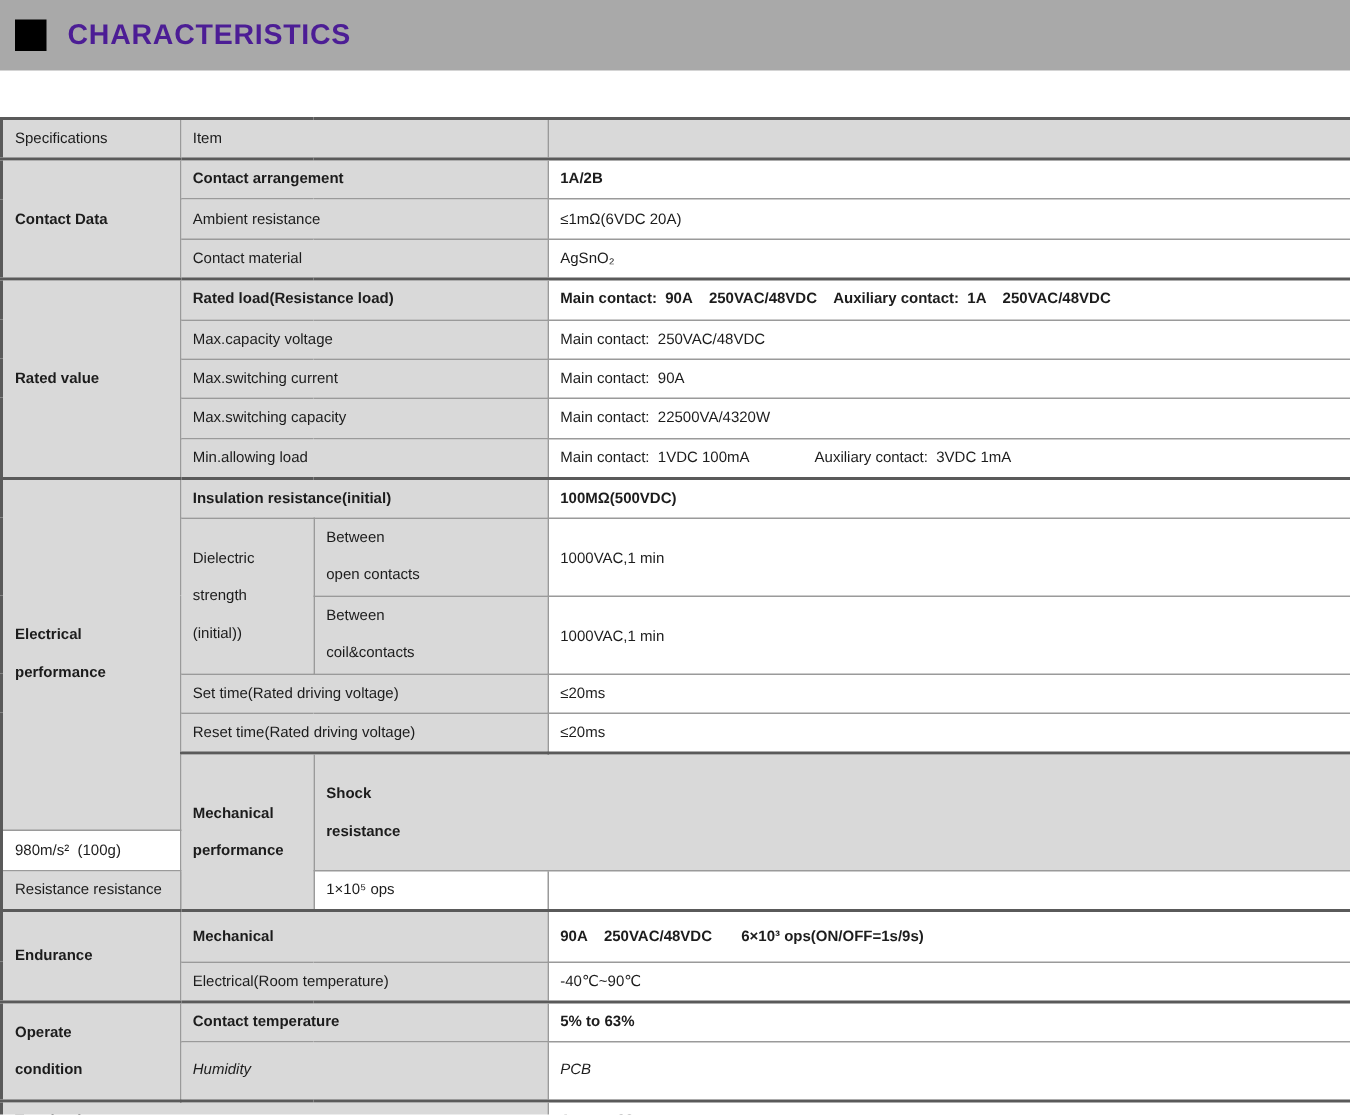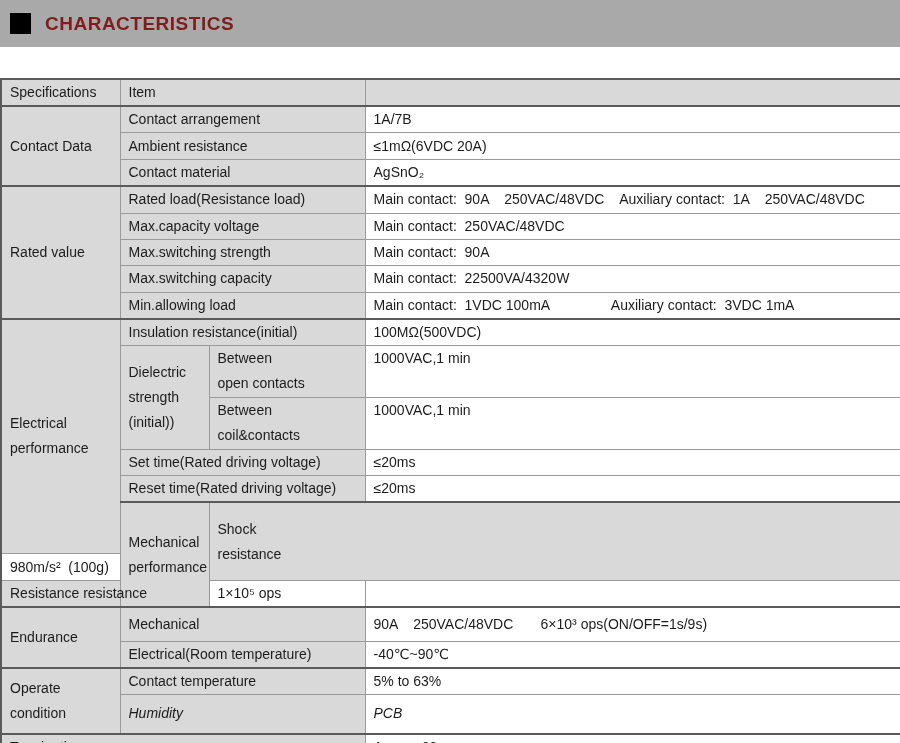--- a/index.html
+++ b/index.html
@@ -27,7 +27,7 @@
     font-weight: bold;
     letter-spacing: 0.5px;
     margin-left: 14px;
-    color: #7f1d1d;
+    color: #4c1d95;
   }
   
   table.spec {

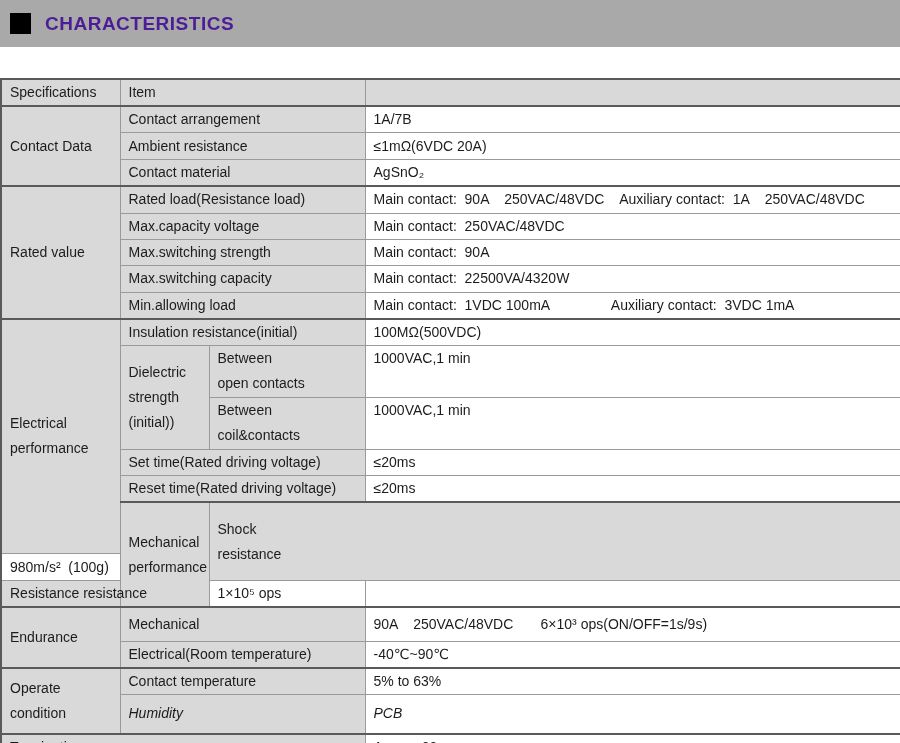--- a/index.html
+++ b/index.html
@@ -39,7 +39,7 @@
   }
   td {
     border: 1px solid #9a9a9a;
-    font-size: 14px;
+    font-size: 10px;
     line-height: 25px;
     padding: 0 4px 0 8px;
     vertical-align: middle;

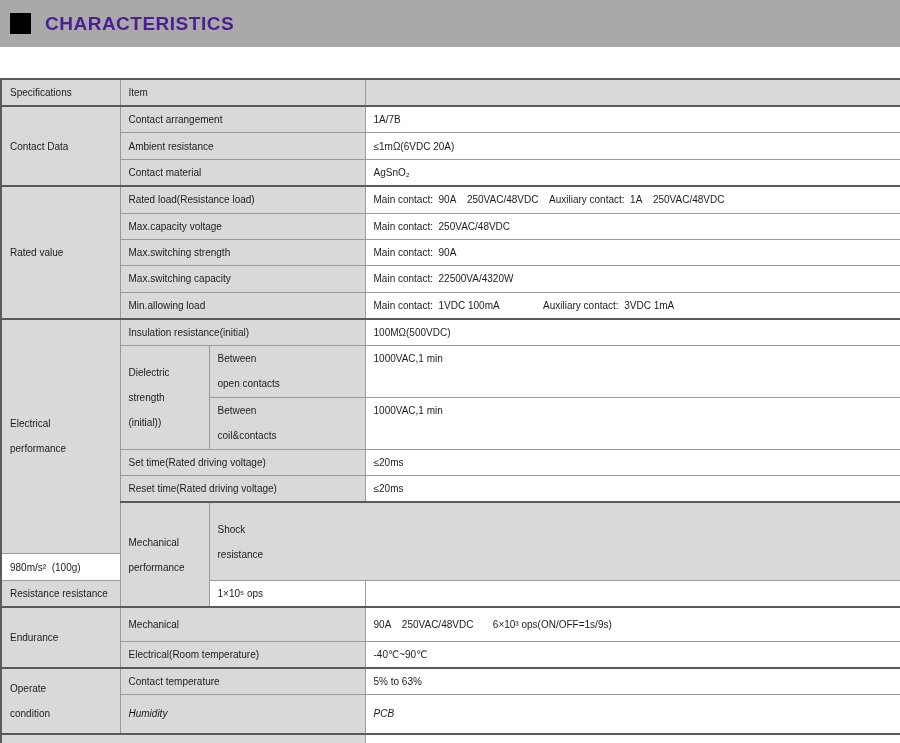--- a/index.html
+++ b/index.html
@@ -54,7 +54,7 @@
   tr.h28 { height: 40px; font-style: italic; }
   tr.h34 { height: 34px; }
   tr.h52 { height: 52px; }
-  tr.sec td { border-top: 2px solid #5a5a5a; }
+  tr.sec td { border-top: 2px solid #5a5a5a; font-weight: bold; }
 </style>
 </head>
 <body>

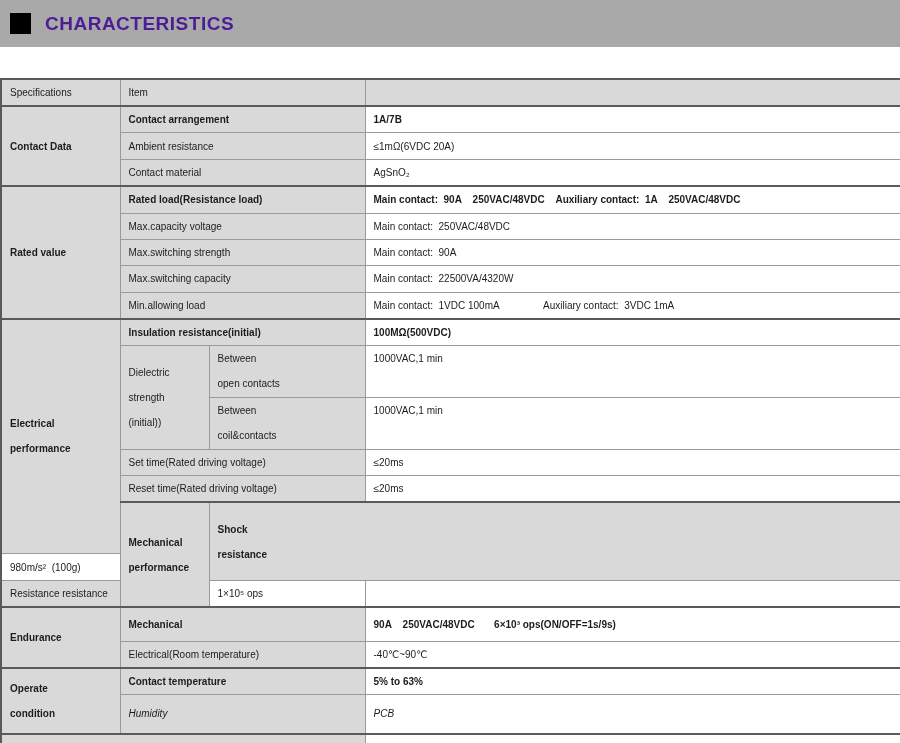--- a/index.html
+++ b/index.html
@@ -82,7 +82,7 @@
     <tr class="sec">
       <td class="lbl" rowspan="3">Contact Data</td>
       <td class="lbl" colspan="2">Contact arrangement</td>
-      <td class="val">1A/7B</td>
+      <td class="val">1A/2B</td>
     </tr>
     <tr class="h27">
       <td class="lbl" colspan="2">Ambient resistance</td>

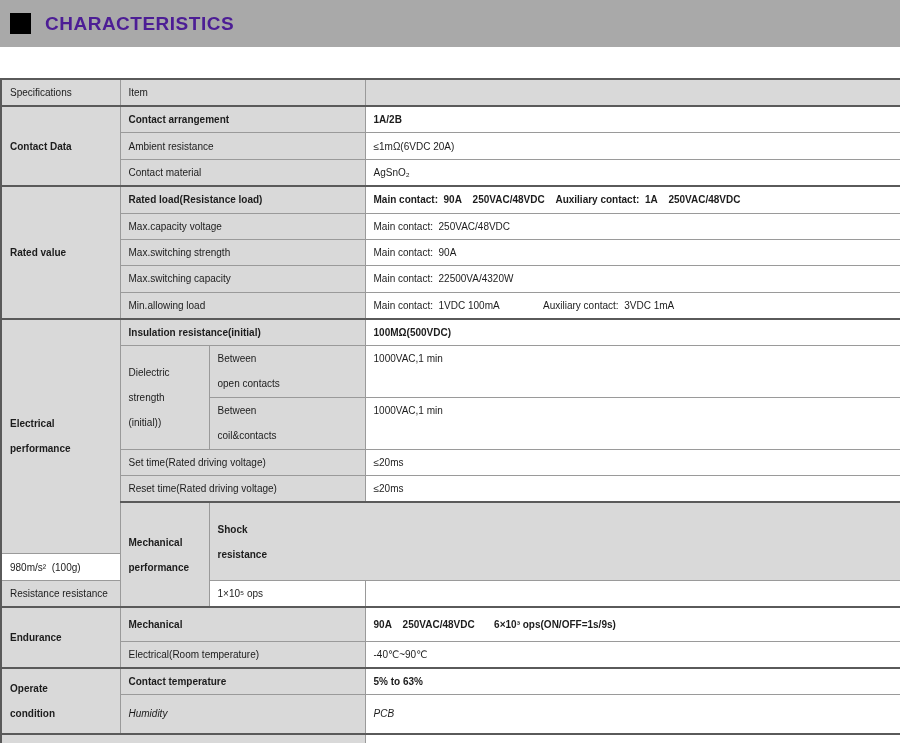--- a/index.html
+++ b/index.html
@@ -103,7 +103,7 @@
       <td class="val">Main contact:  250VAC/48VDC</td>
     </tr>
     <tr>
-      <td class="lbl" colspan="2">Max.switching strength</td>
+      <td class="lbl" colspan="2">Max.switching current</td>
       <td class="val">Main contact:  90A</td>
     </tr>
     <tr class="h27">

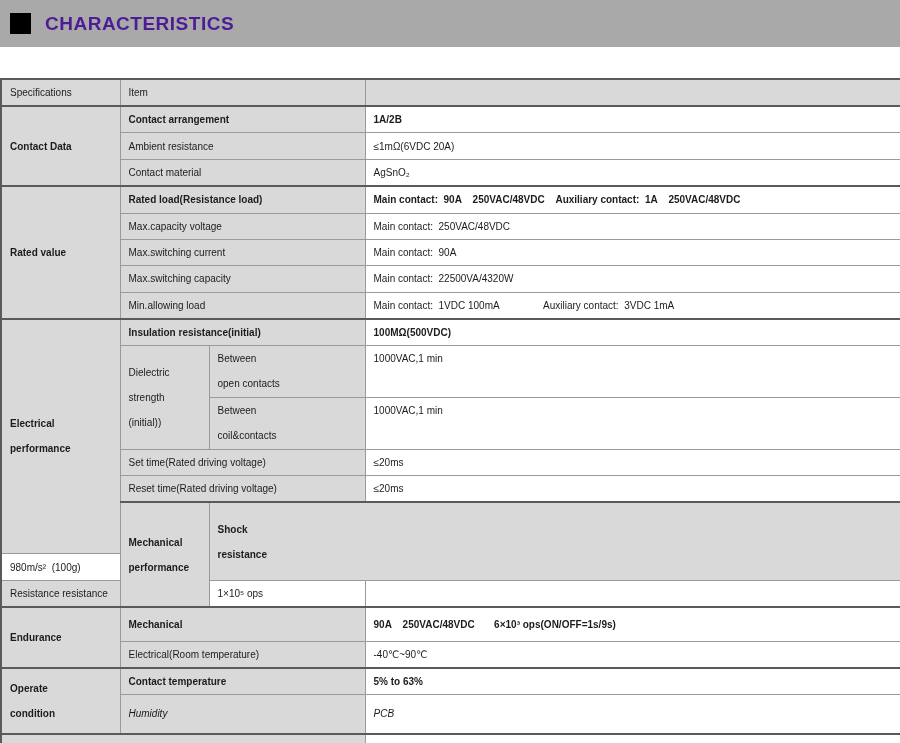--- a/index.html
+++ b/index.html
@@ -48,7 +48,7 @@
   }
   td.lbl { background: #d9d9d9; }
   td.val { background: #ffffff; }
-  td.vtop { vertical-align: top; padding-top: 0; }
+  td.vtop { vertical-align: top; padding-top: 14px; }
   tr { height: 26px; }
   tr.h27 { height: 27px; }
   tr.h28 { height: 40px; font-style: italic; }

